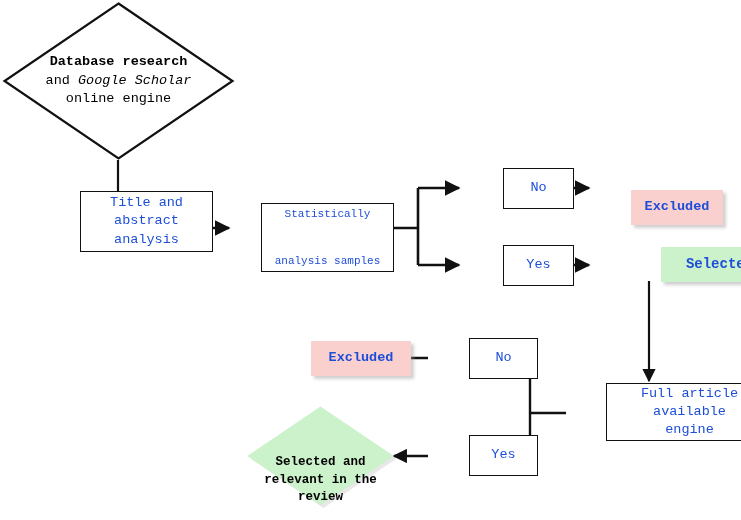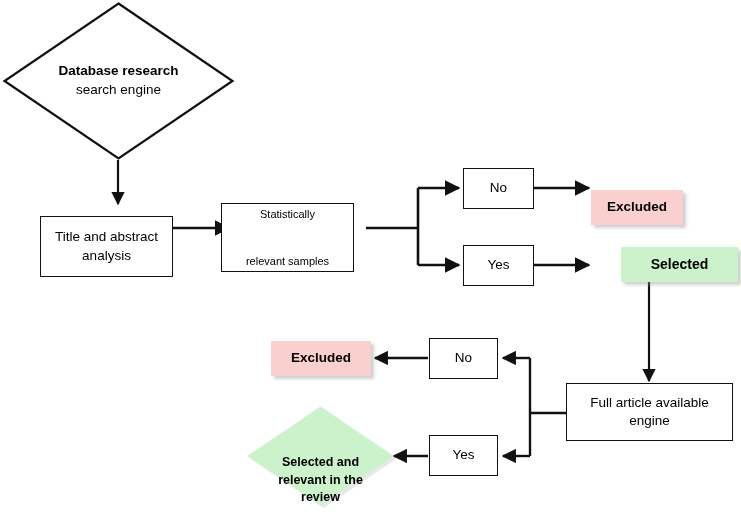--- a/index.html
+++ b/index.html
@@ -12,7 +12,7 @@
     width: 741px;
     height: 520px;
     background: #ffffff;
-    font-family: Liberation Sans, sans-serif;
+    font-family: Liberation Mono, monospace;
     overflow: hidden;
   }
   .node {

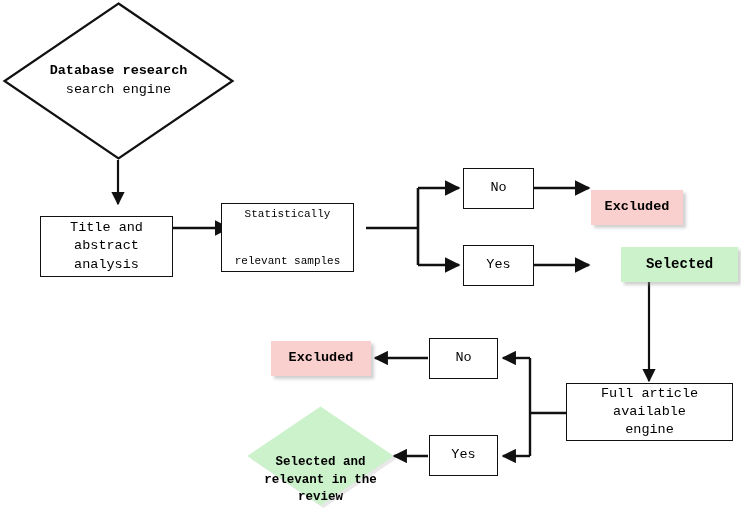--- a/index.html
+++ b/index.html
@@ -124,6 +124,9 @@
         <span class="lbl-bold">Database research</span>
       </div>
       <div>
+        <span>and </span><span class="lbl-italic">Google Scholar</span>
+      </div>
+      <div>
         <span>search engine</span>
       </div>
     </div>

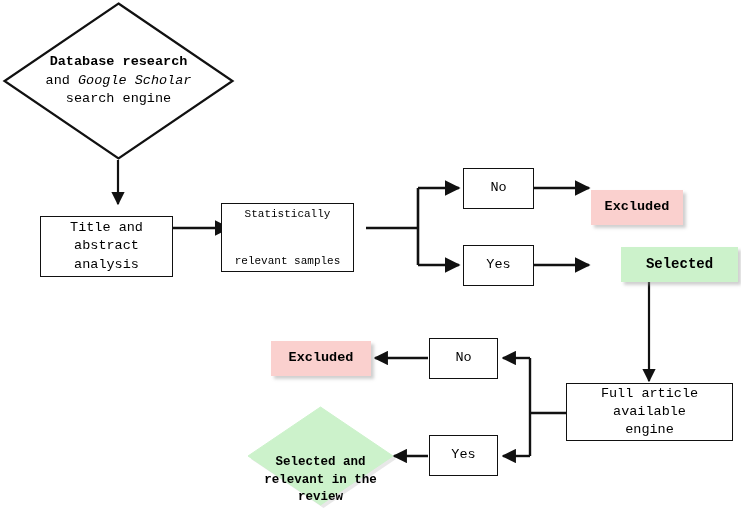--- a/index.html
+++ b/index.html
@@ -127,7 +127,7 @@
         <span>and </span><span class="lbl-italic">Google Scholar</span>
       </div>
       <div>
-        <span>search engine</span>
+        <span>online engine</span>
       </div>
     </div>
   </div>

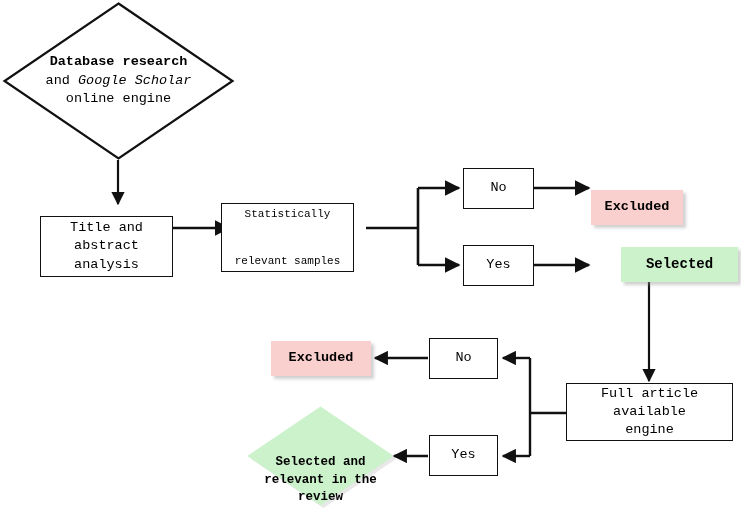--- a/index.html
+++ b/index.html
@@ -22,8 +22,9 @@
     align-items: center;
     justify-content: center;
     text-align: center;
-    color: #000000;
+    color: #1d4ed8;
     line-height: 1.35;
+    margin-left: 40px;
   }
   .box {
     background: #ffffff;

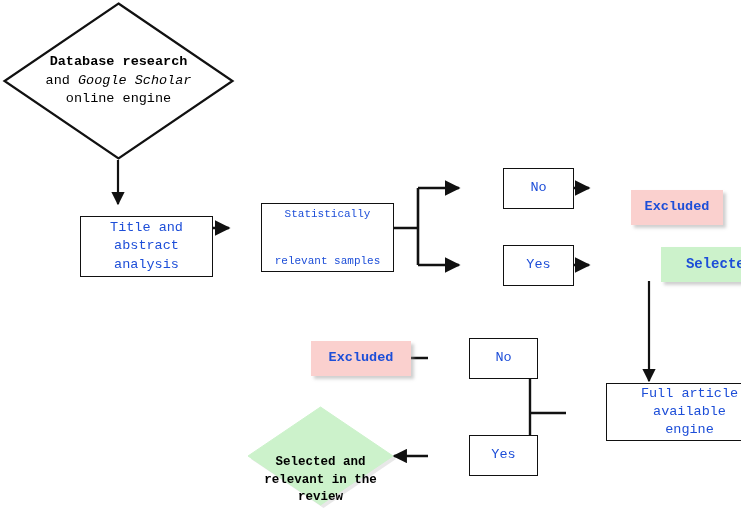--- a/index.html
+++ b/index.html
@@ -133,7 +133,7 @@
     </div>
   </div>
 
-  <div class="node box" style="left:40px; top:216px; width:133px; height:61px; font-size:13.5px; flex-direction:column;justify-content:center;">
+  <div class="node box" style="left:40px; top:191px; width:133px; height:61px; font-size:13.5px; flex-direction:column;justify-content:center;">
     <div>Title and abstract</div>
     <div>analysis</div>
   </div>

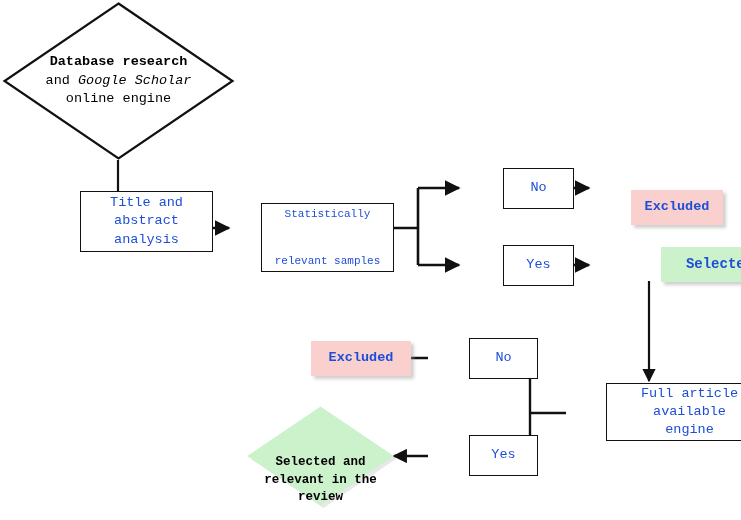--- a/index.html
+++ b/index.html
@@ -140,7 +140,7 @@
 
   <div class="node box" style="left:221px; top:203px; width:133px; height:69px; font-size:11px; flex-direction:column;gap:32px;">
     <div>Statistically</div>
-    <div>relevant samples</div>
+    <div>analysis samples</div>
   </div>
 
   <div class="node box" style="left:463px; top:168px; width:71px; height:41px; font-size:13.5px;">

